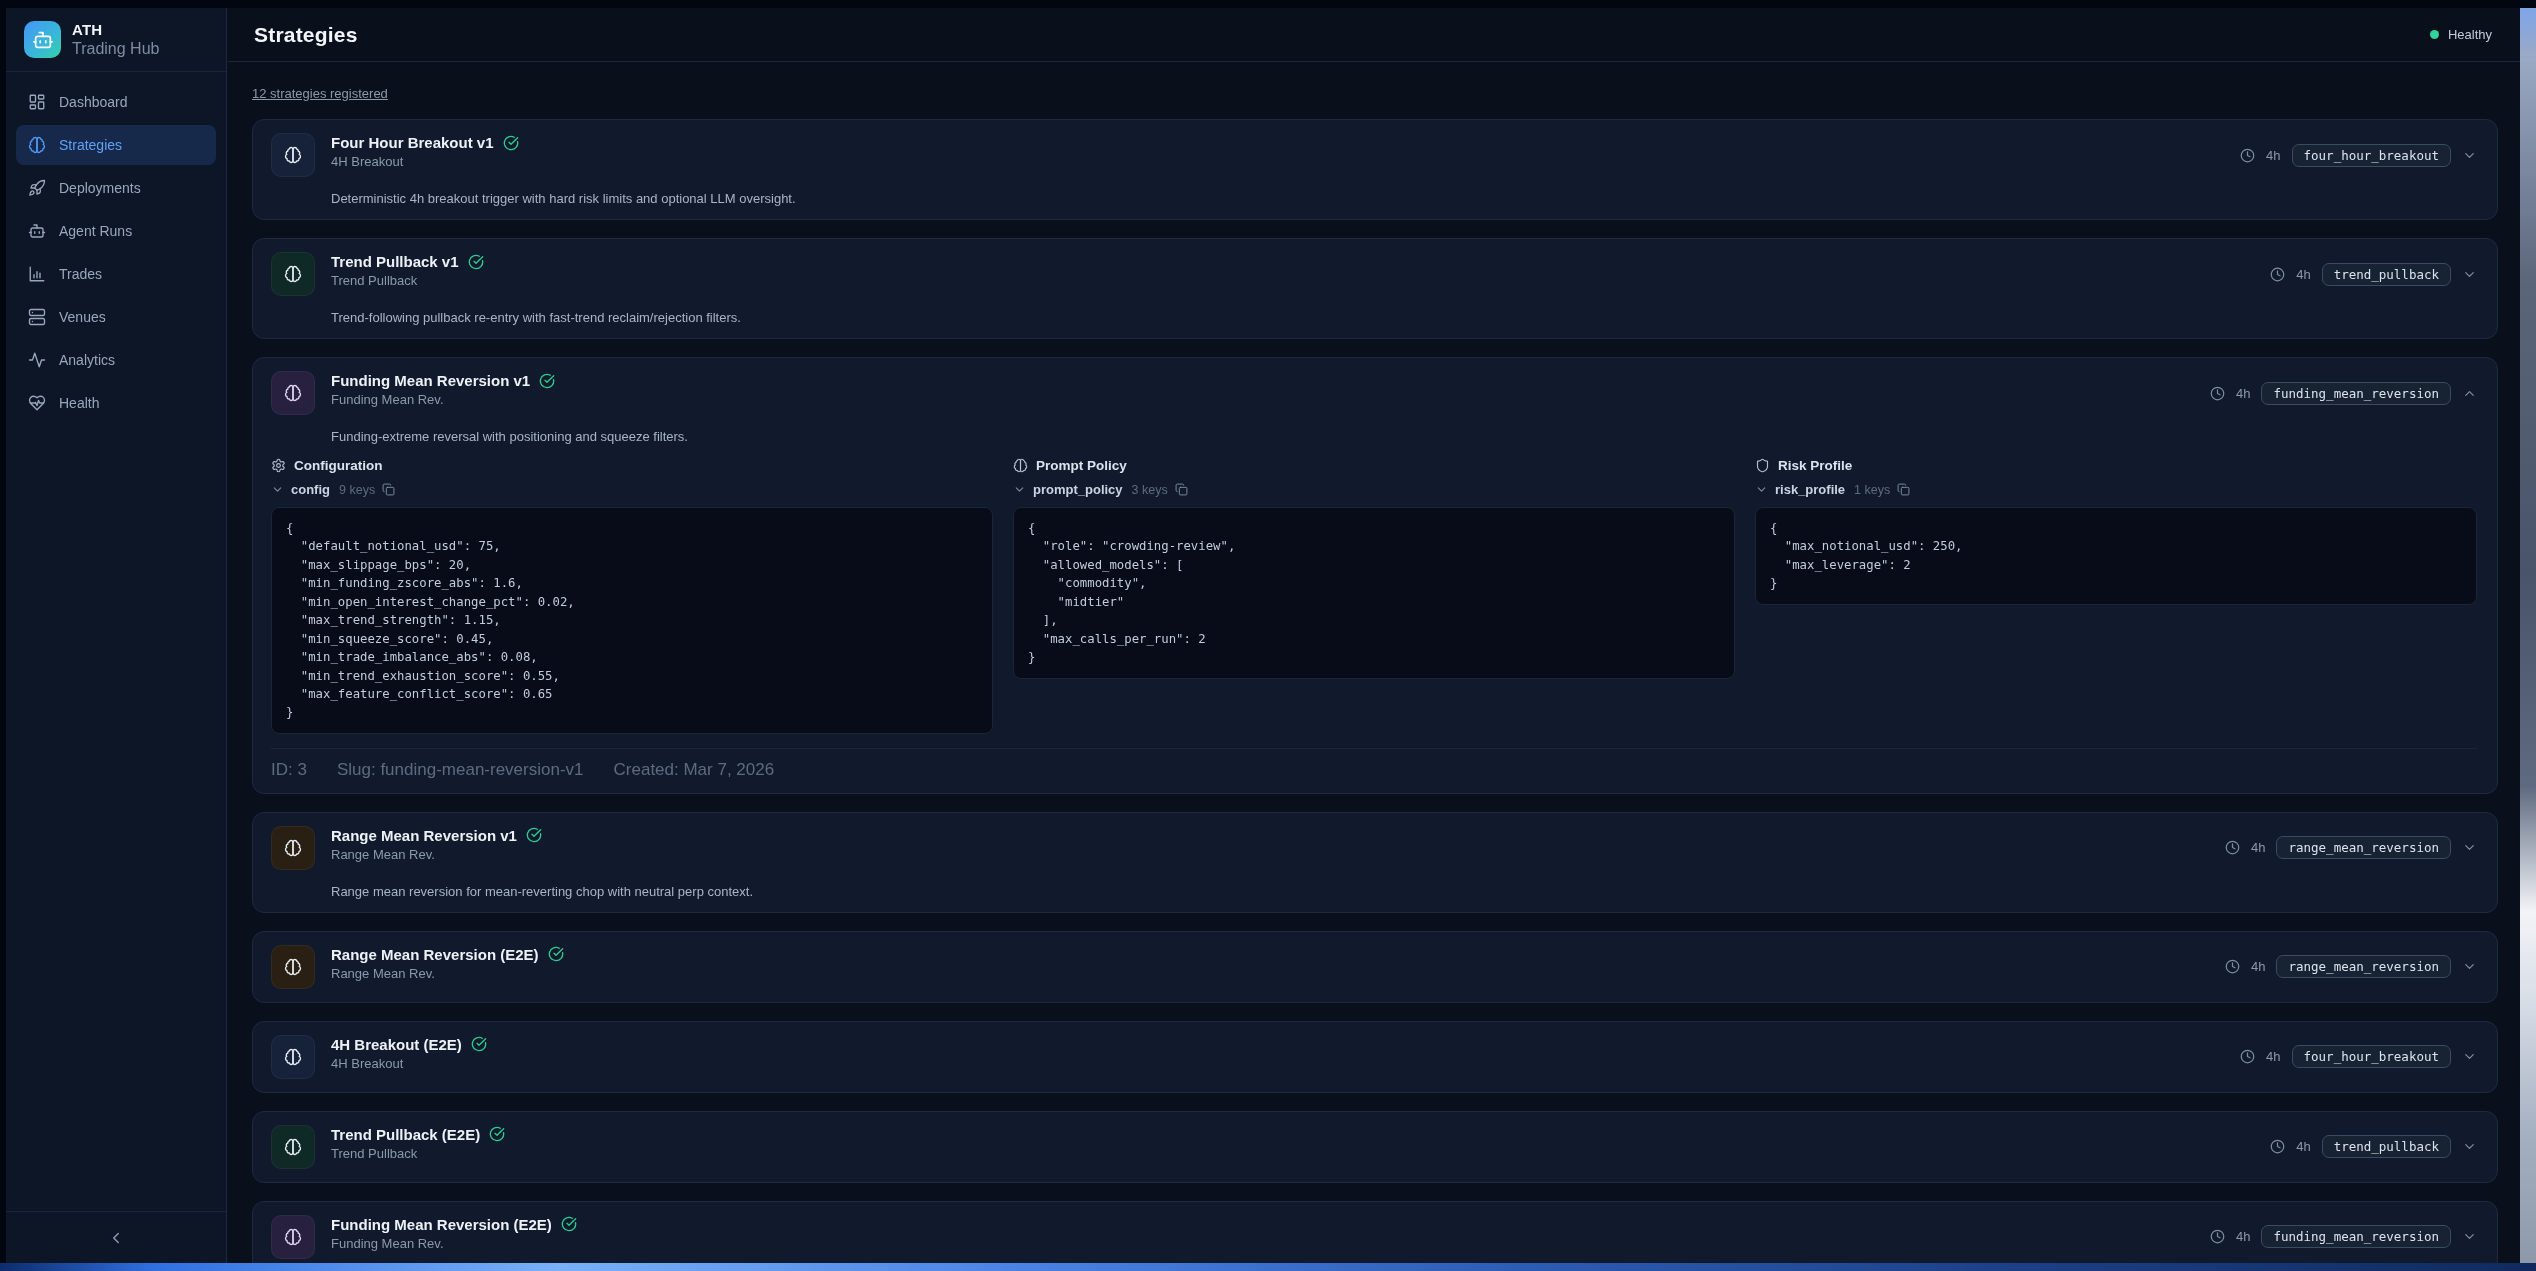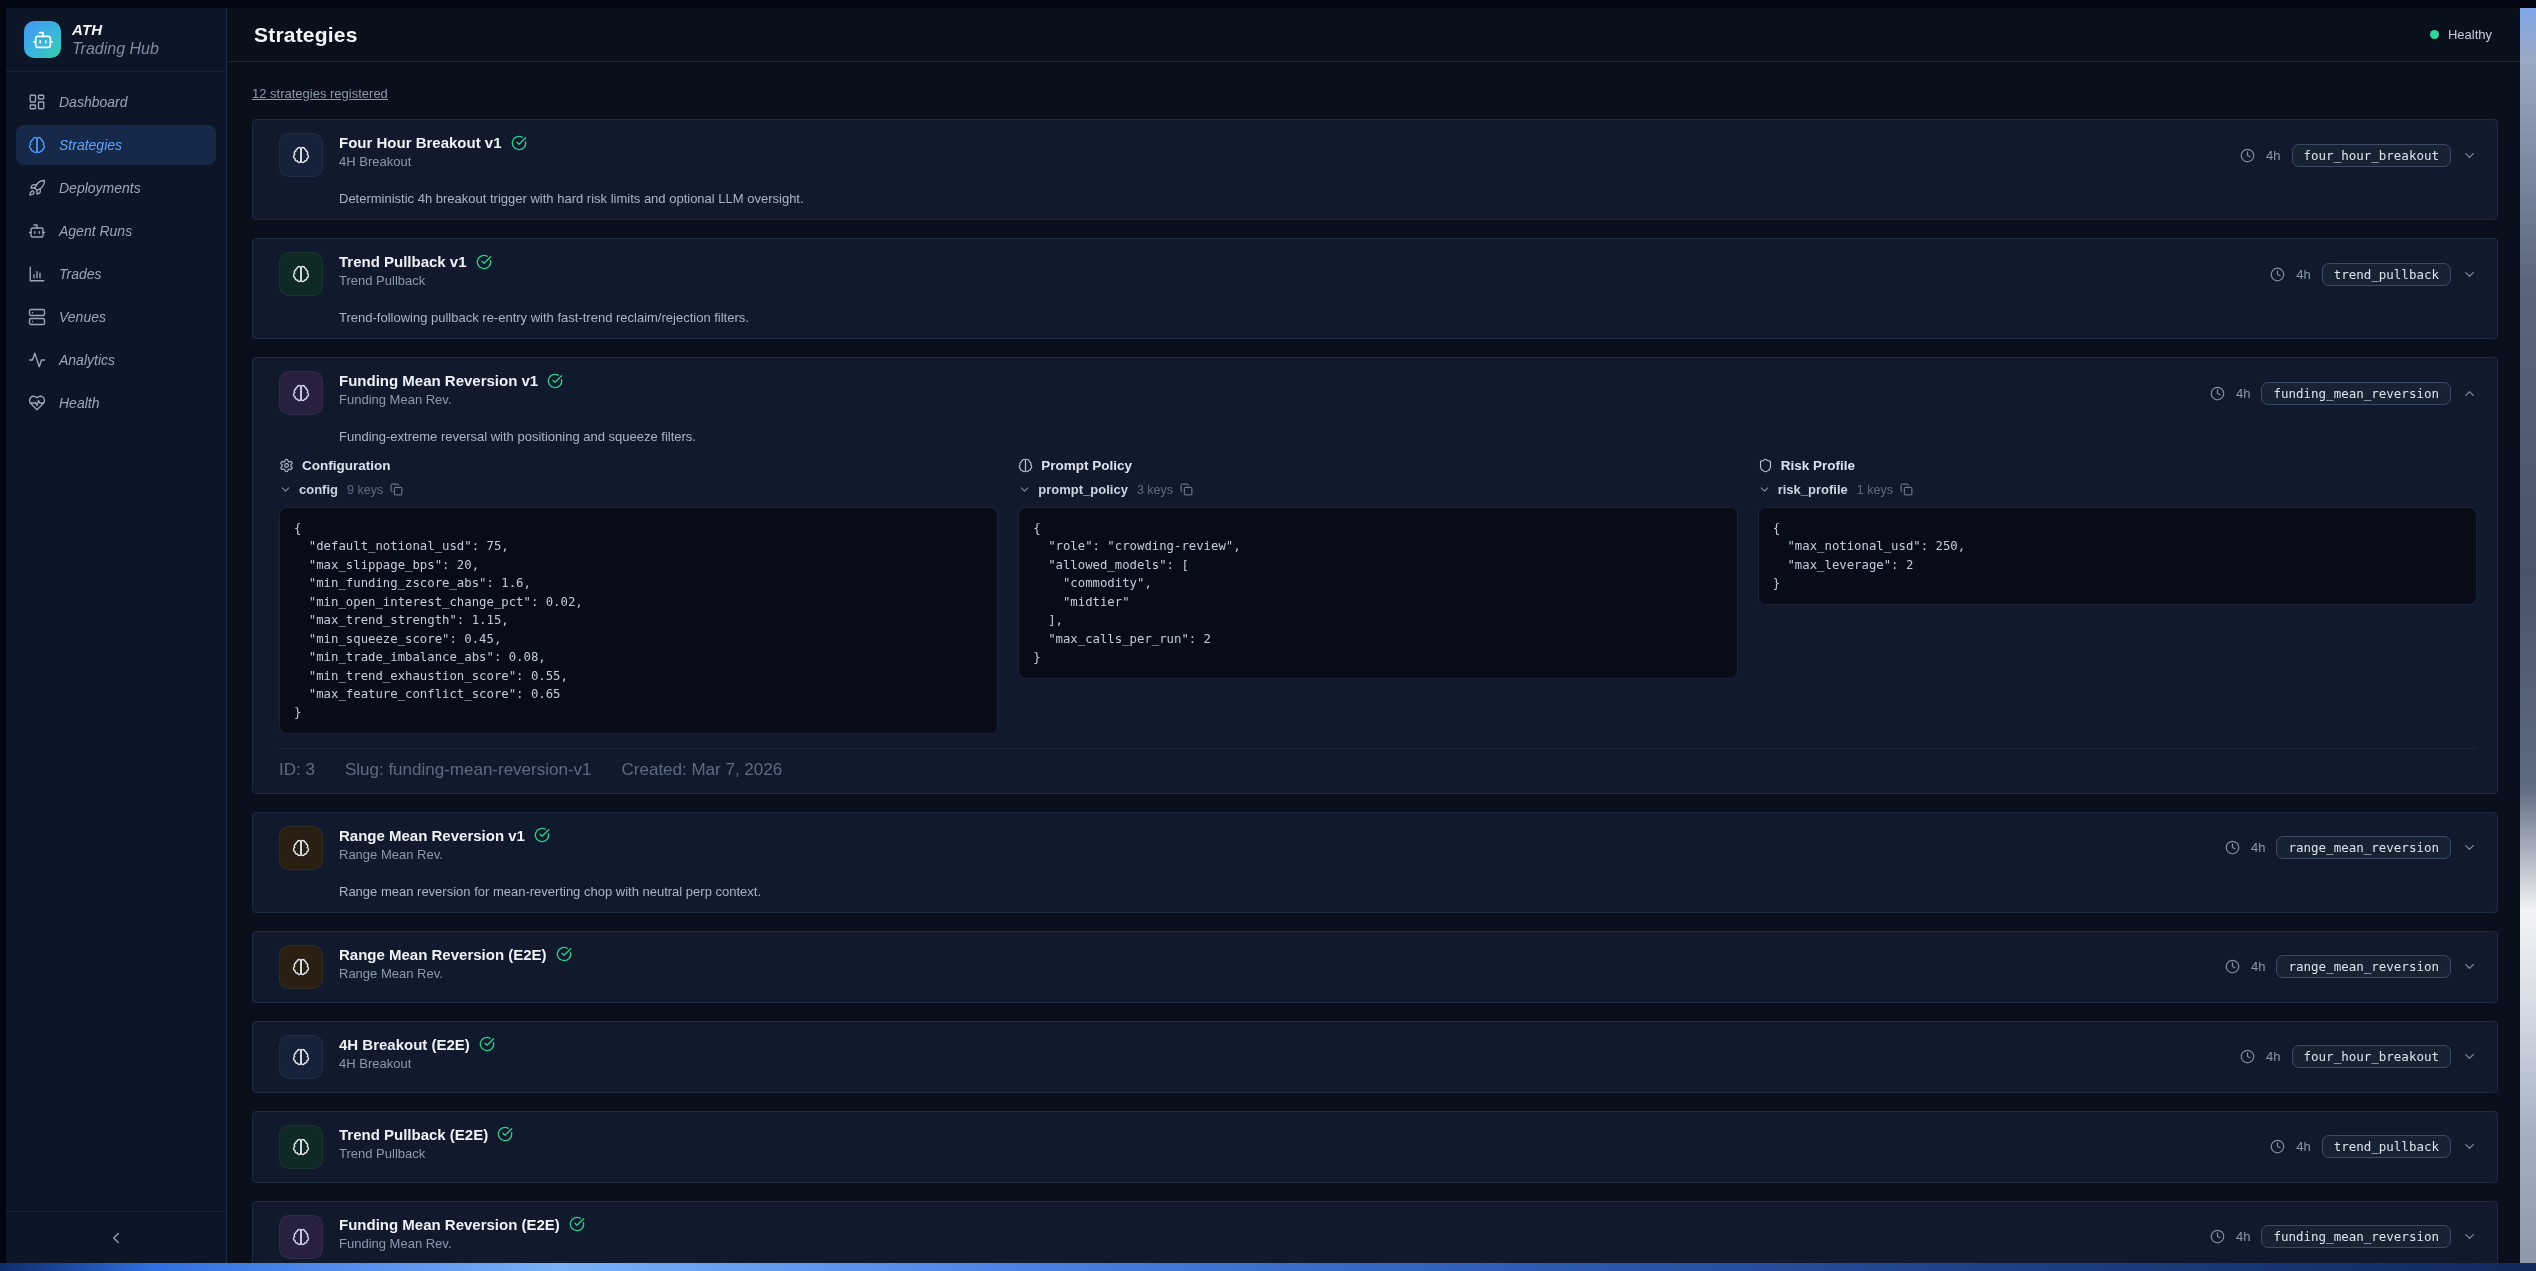--- a/index.html
+++ b/index.html
@@ -18,7 +18,7 @@
 
   
   .sidebar { position:absolute; left:6px; top:8px; bottom:8px; width:221px;
-    background:#0d1626; border-right:1px solid #1c2940; display:flex; flex-direction:column;font-style:italic; }
+    background:#0d1626; border-right:1px solid #1c2940; display:flex; flex-direction:column; }
   .brand { display:flex; align-items:center; gap:11px; padding:13px 16px 13px 18px; border-bottom:1px solid #182539; }
   .logo { width:37px; height:37px; border-radius:10px; flex:0 0 37px;
     background:linear-gradient(135deg,#4596f7 0%,#38b8d8 60%,#32d3a6 100%);

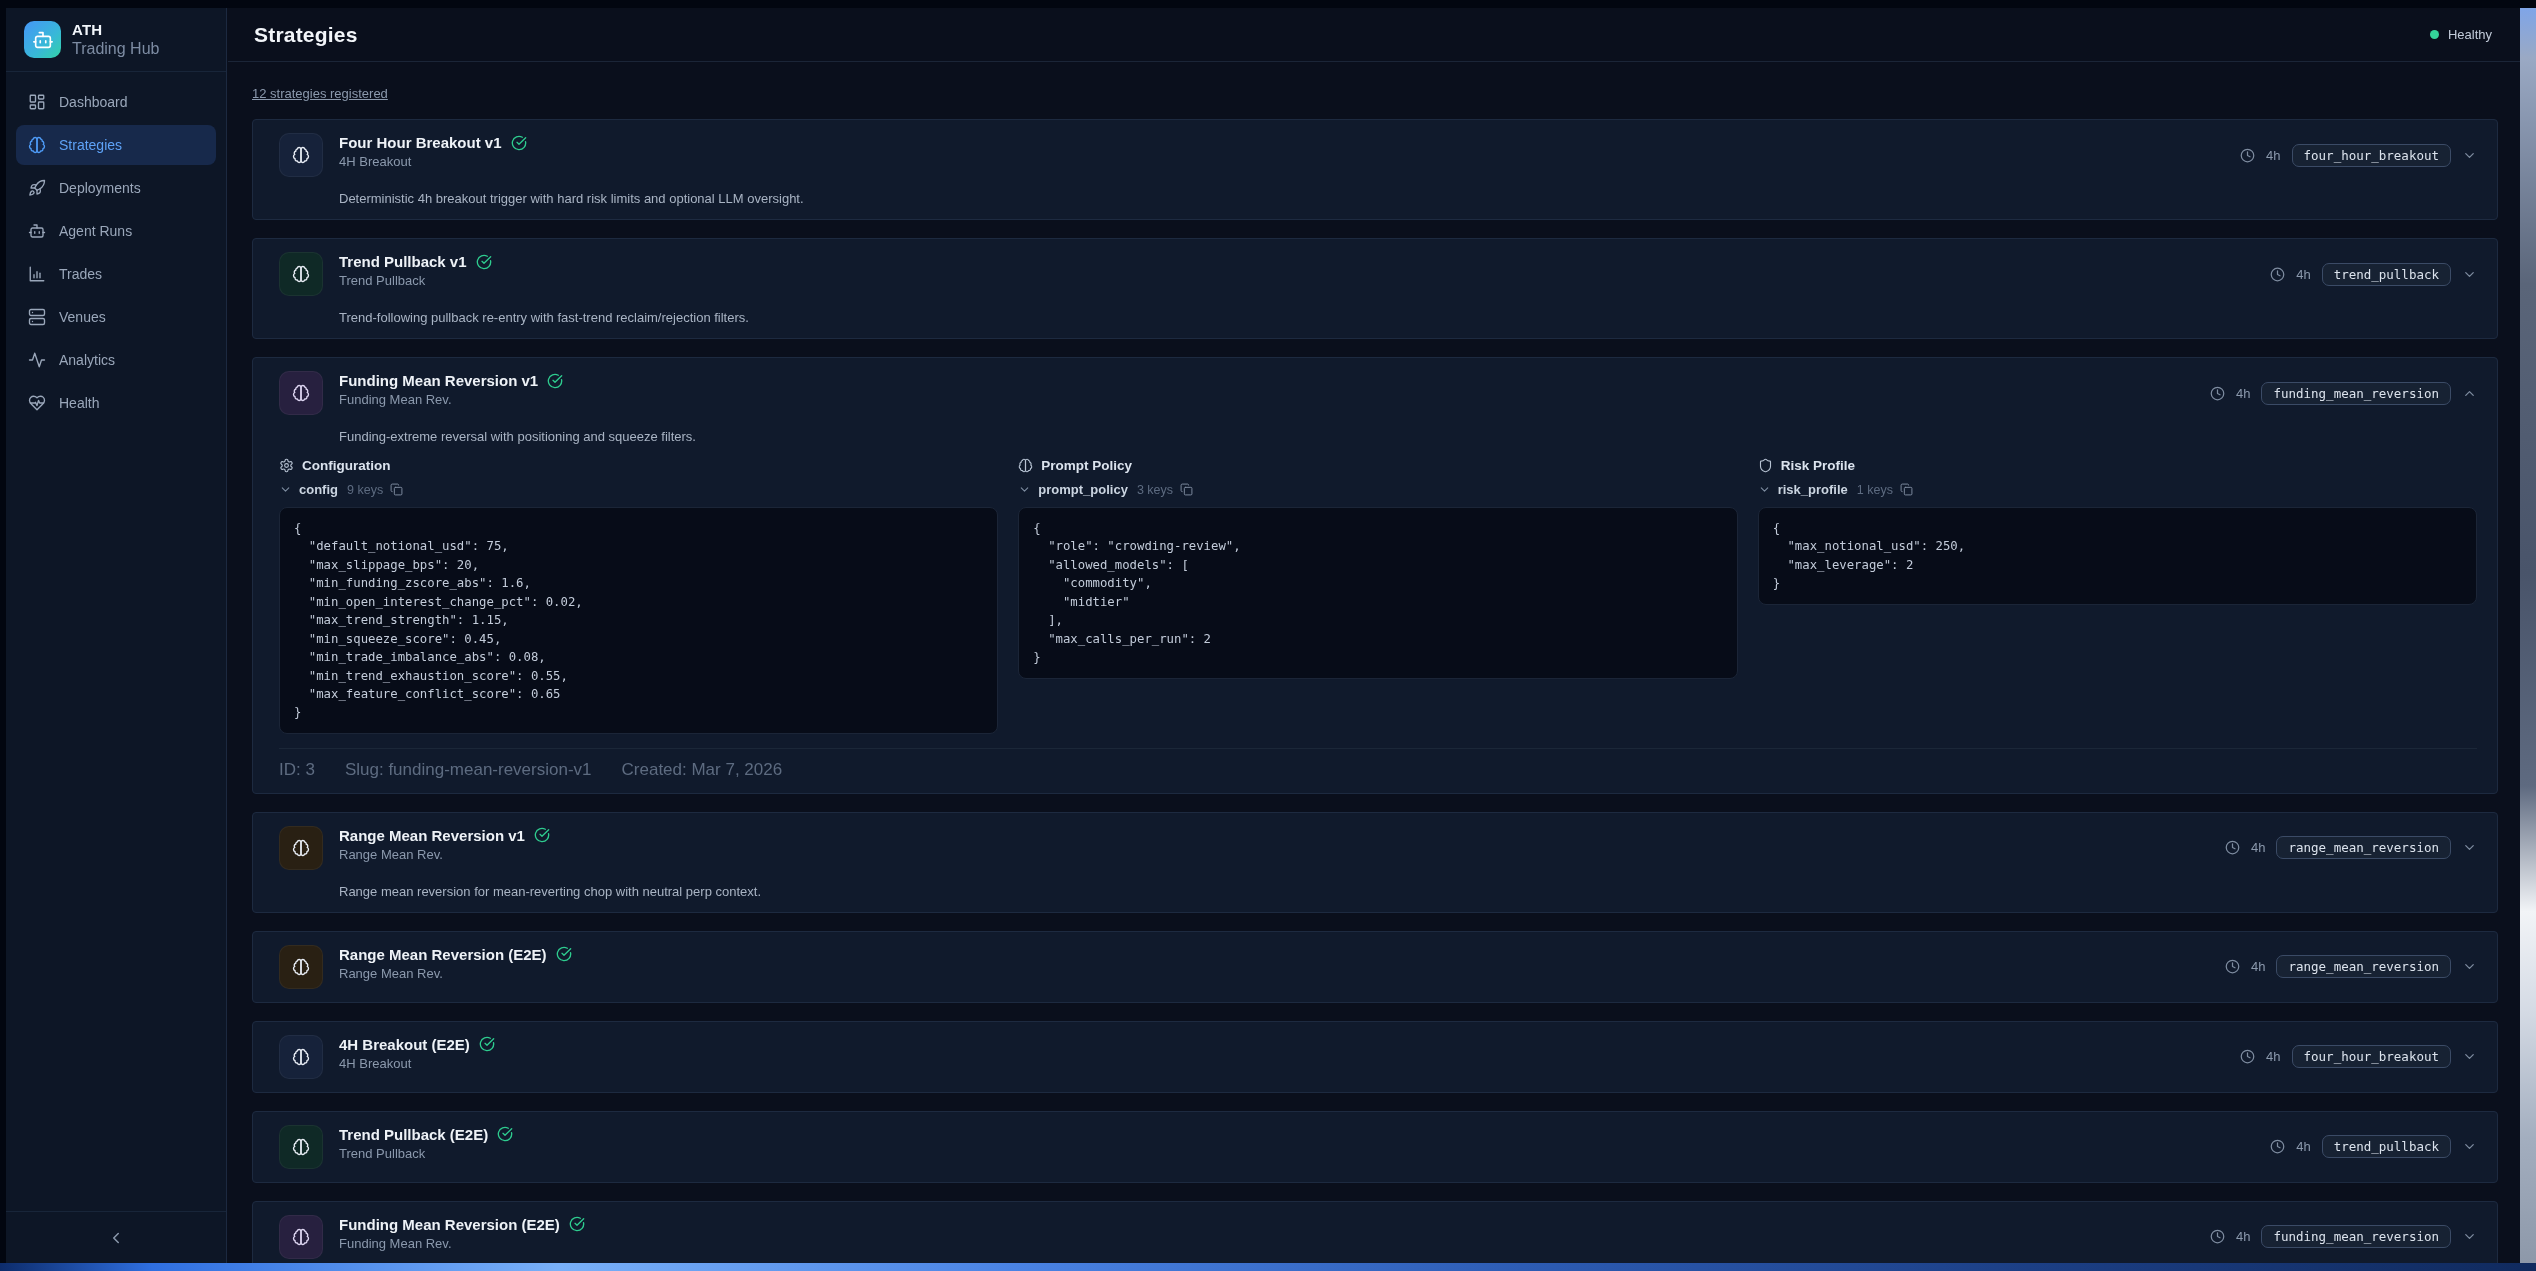--- a/index.html
+++ b/index.html
@@ -48,7 +48,7 @@
   .list { margin-top:18px; display:flex; flex-direction:column; gap:18px; }
 
   
-  .card { background:#101a2c; border:1px solid #1d2a40; border-radius:4px; padding:13px 20px 13px 26px; }
+  .card { background:#101a2c; border:1px solid #1d2a40; border-radius:12px; padding:13px 20px 13px 18px; }
   .card.partial { height:16px; padding:0; border-bottom:none; border-radius:12px 12px 0 0; }
   .card-head { display:flex; gap:16px; align-items:flex-start; }
   .tile { flex:0 0 44px; width:44px; height:44px; border-radius:10px; border:1px solid rgba(255,255,255,.05);

